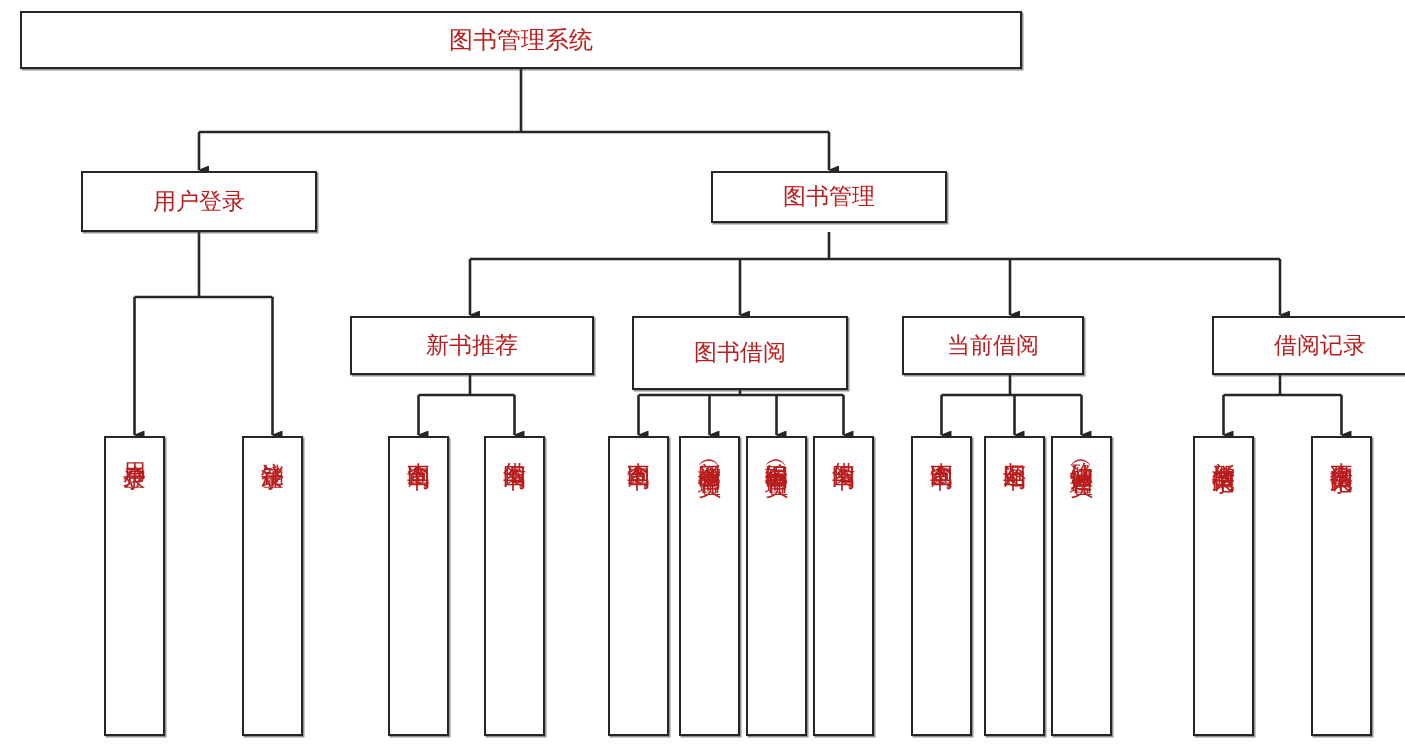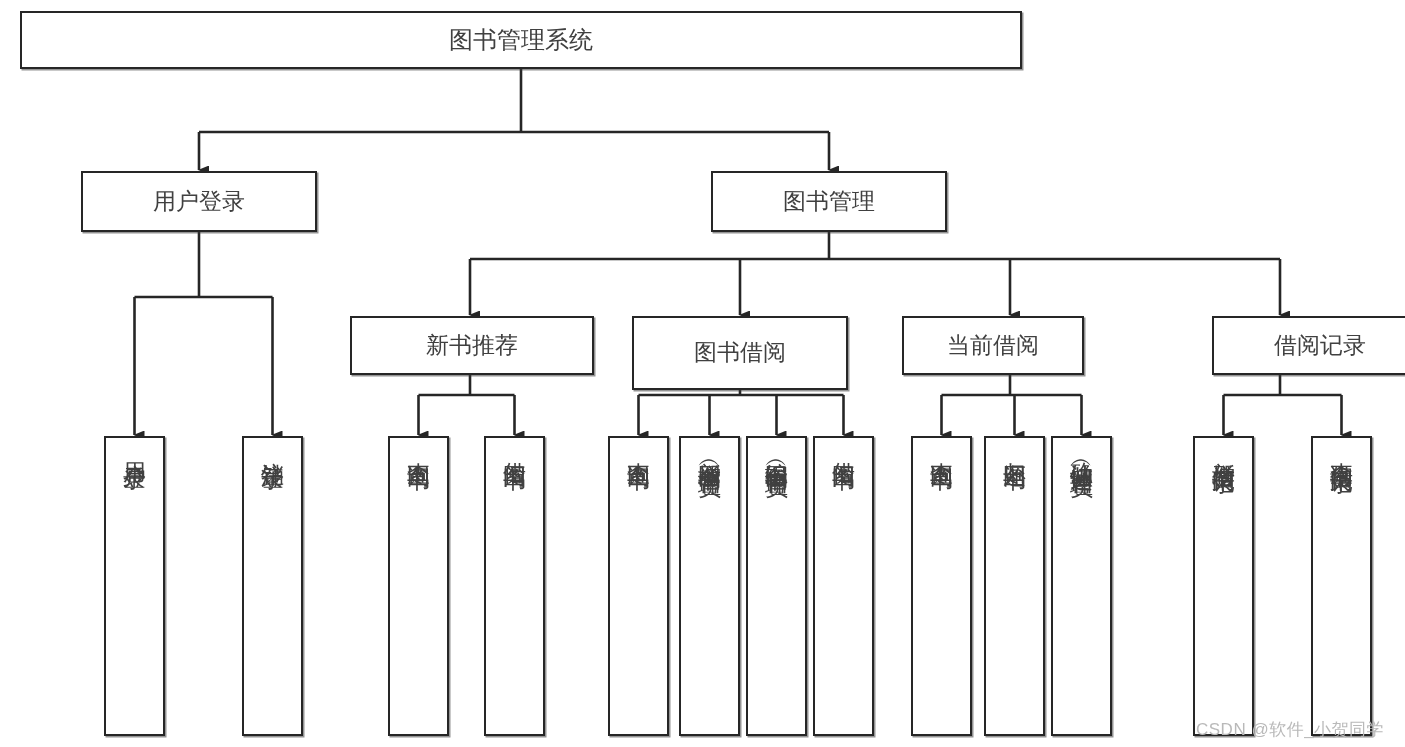--- a/index.html
+++ b/index.html
@@ -42,7 +42,7 @@
     display: block;
     text-align: left;
     line-height: 1.18;
-    color: #404040;
+    color: #b91c1c;
     white-space: nowrap;
   }
   

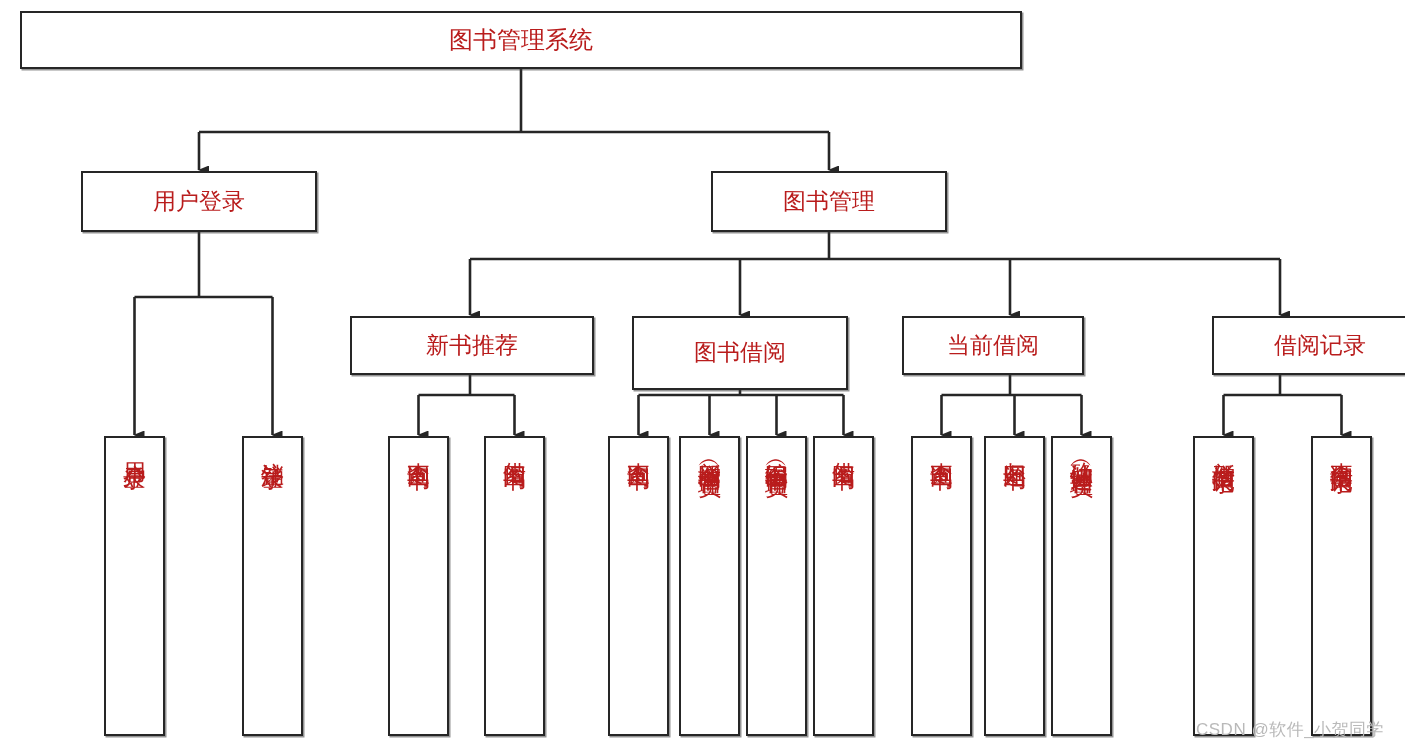--- a/index.html
+++ b/index.html
@@ -131,7 +131,7 @@
       <div class="node horizontal" style="left: 81px; top: 171px; width: 236px; height: 61px;">
         <span class="node-label">用户登录</span>
       </div>
-      <div class="node horizontal" style="left: 711px; top: 171px; width: 236px; height: 61px;">
+      <div class="node horizontal" style="left: 711px; top: 171px; width: 236px; height: 52px;">
         <span class="node-label">图书管理</span>
       </div>
       <div class="node horizontal" style="left: 350px; top: 316px; width: 244px; height: 59px;">

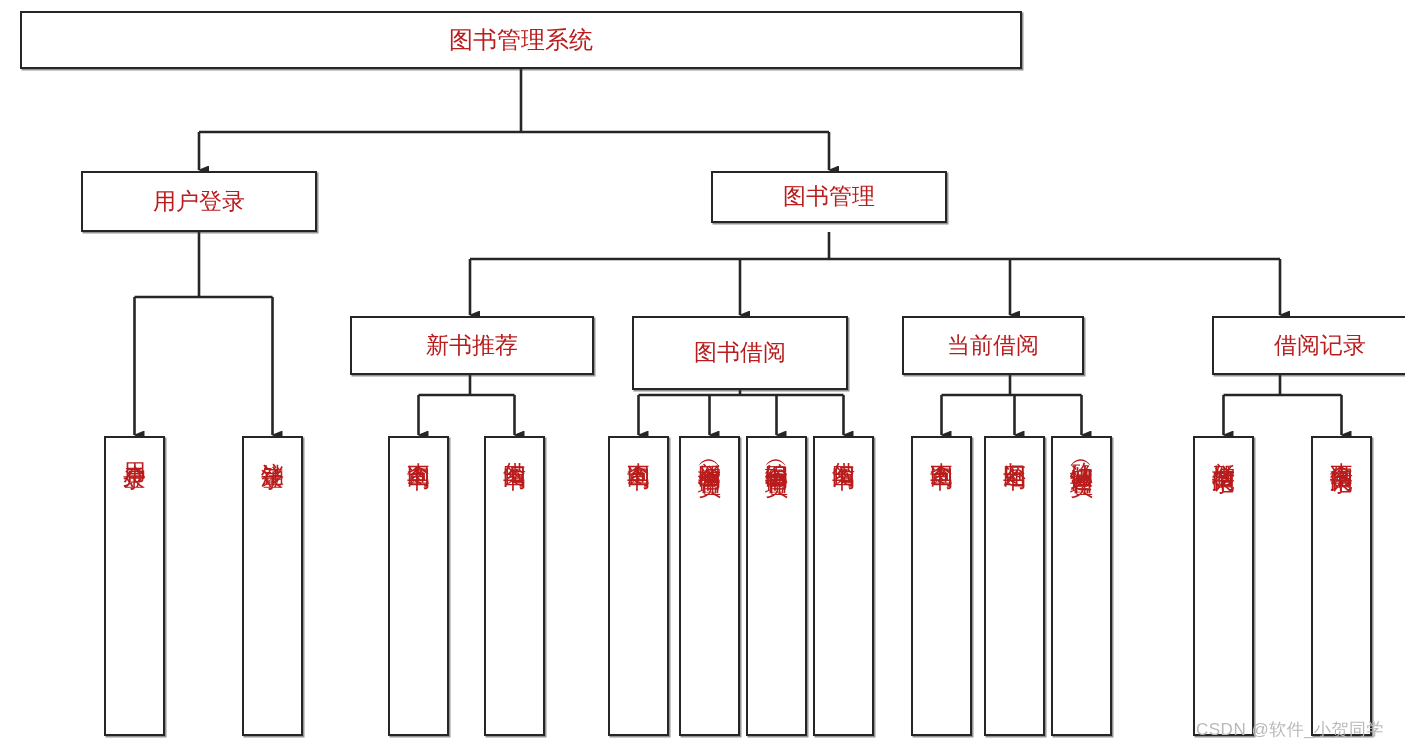--- a/index.html
+++ b/index.html
@@ -187,7 +187,6 @@
       </div>
     </div>
 
-  <div class="watermark" style="left: 1196px; top: 718px;">CSDN @软件_小贺同学</div>
 
 </div>
 

